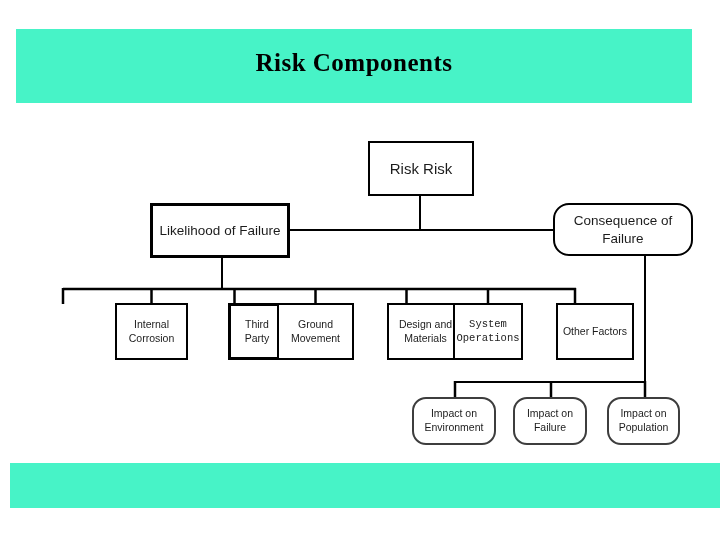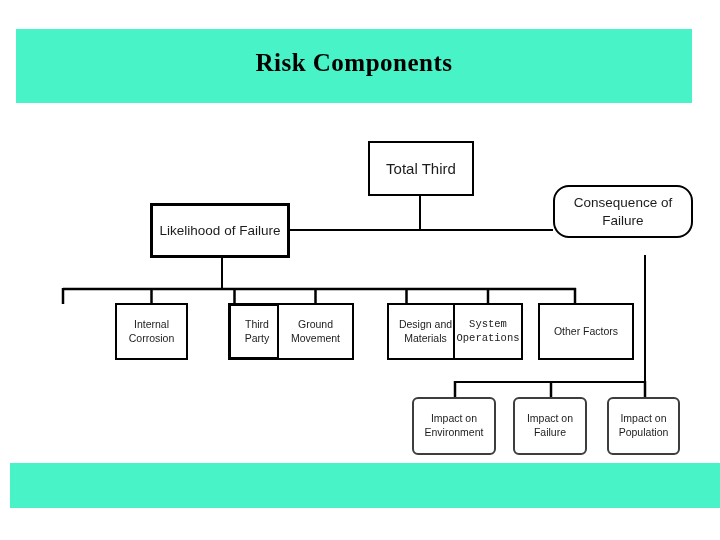--- a/index.html
+++ b/index.html
@@ -121,7 +121,7 @@
     <path class="w25" d="M645 381 L645 398"></path>
   </svg>
 
-  <div class="node n-total">Total Third</div>
+  <div class="node n-total">Risk Risk</div>
 
   <div class="node n-likelihood">Likelihood of Failure</div>
   <div class="node n-consequence">Consequence of Failure</div>

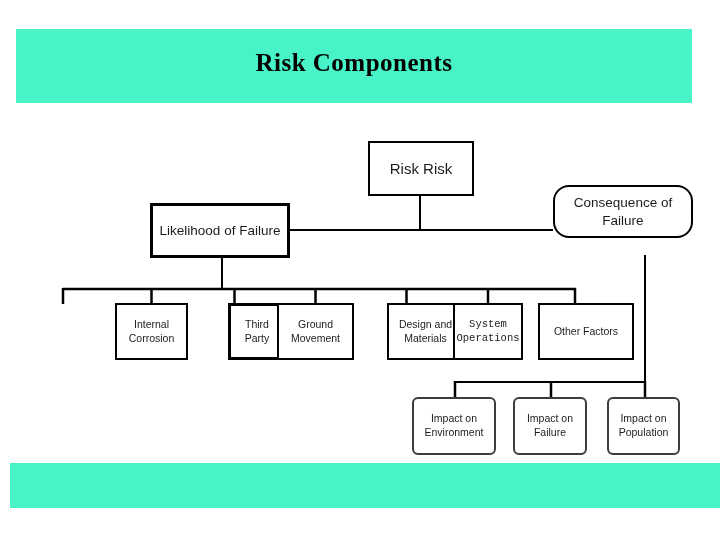--- a/index.html
+++ b/index.html
@@ -72,7 +72,7 @@
   .n-total       { left: 368px; top: 141px; width: 106px; height: 55px; font-size: 15px; }
   
   .n-likelihood  { left: 150px; top: 203px; width: 140px; height: 55px; font-size: 13.5px; border-width: 3px; }
-  .n-consequence { left: 553px; top: 185px; width: 140px; height: 53px; font-size: 13.5px; border-radius: 16px; }
+  .n-consequence { left: 553px; top: 203px; width: 140px; height: 53px; font-size: 13.5px; border-radius: 16px; }
   
   .row-like   { top: 303px; height: 57px; font-size: 10.5px; }
   .n-external { left: 23px;  width: 80px; }

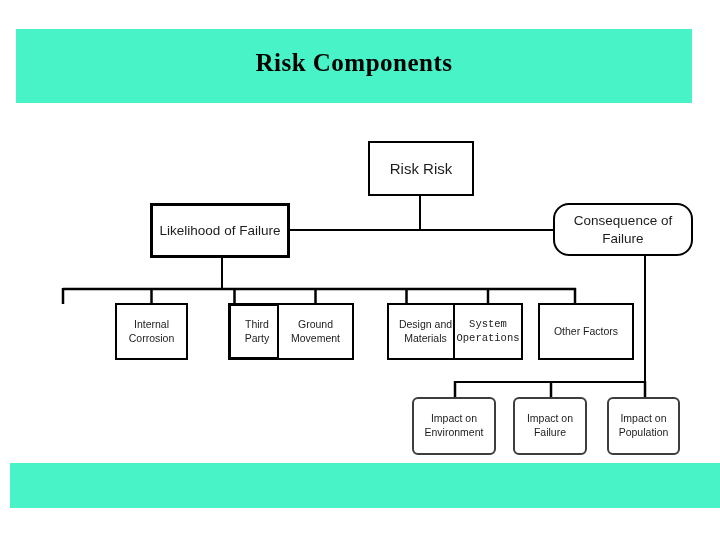--- a/index.html
+++ b/index.html
@@ -81,7 +81,7 @@
   .n-ground   { left: 277px; width: 77px; }
   .n-design   { left: 387px; width: 77px; }
   .n-system   { left: 453px; width: 70px; font-family: Liberation Mono, monospace; }
-  .n-other    { left: 538px; width: 96px; }
+  .n-other    { left: 556px; width: 78px; }
   
   .row-imp  { top: 397px; height: 58px; font-size: 10.5px; border-radius: 6px; border-color: #3d3d3d; }
   .n-env    { left: 412px; width: 84px; }

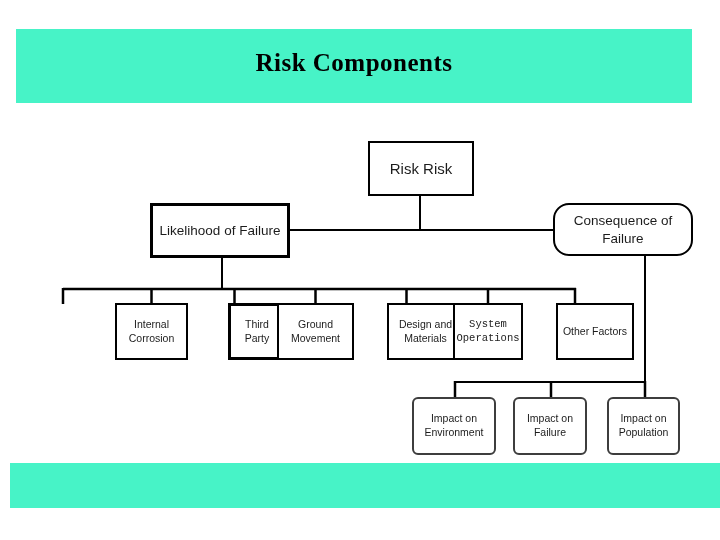--- a/index.html
+++ b/index.html
@@ -83,7 +83,7 @@
   .n-system   { left: 453px; width: 70px; font-family: Liberation Mono, monospace; }
   .n-other    { left: 556px; width: 78px; }
   
-  .row-imp  { top: 397px; height: 58px; font-size: 10.5px; border-radius: 6px; border-color: #3d3d3d; }
+  .row-imp  { top: 397px; height: 48px; font-size: 10.5px; border-radius: 14px; border-color: #3d3d3d; }
   .n-env    { left: 412px; width: 84px; }
   .n-bus    { left: 513px; width: 74px; }
   .n-pop    { left: 607px; width: 73px; }

